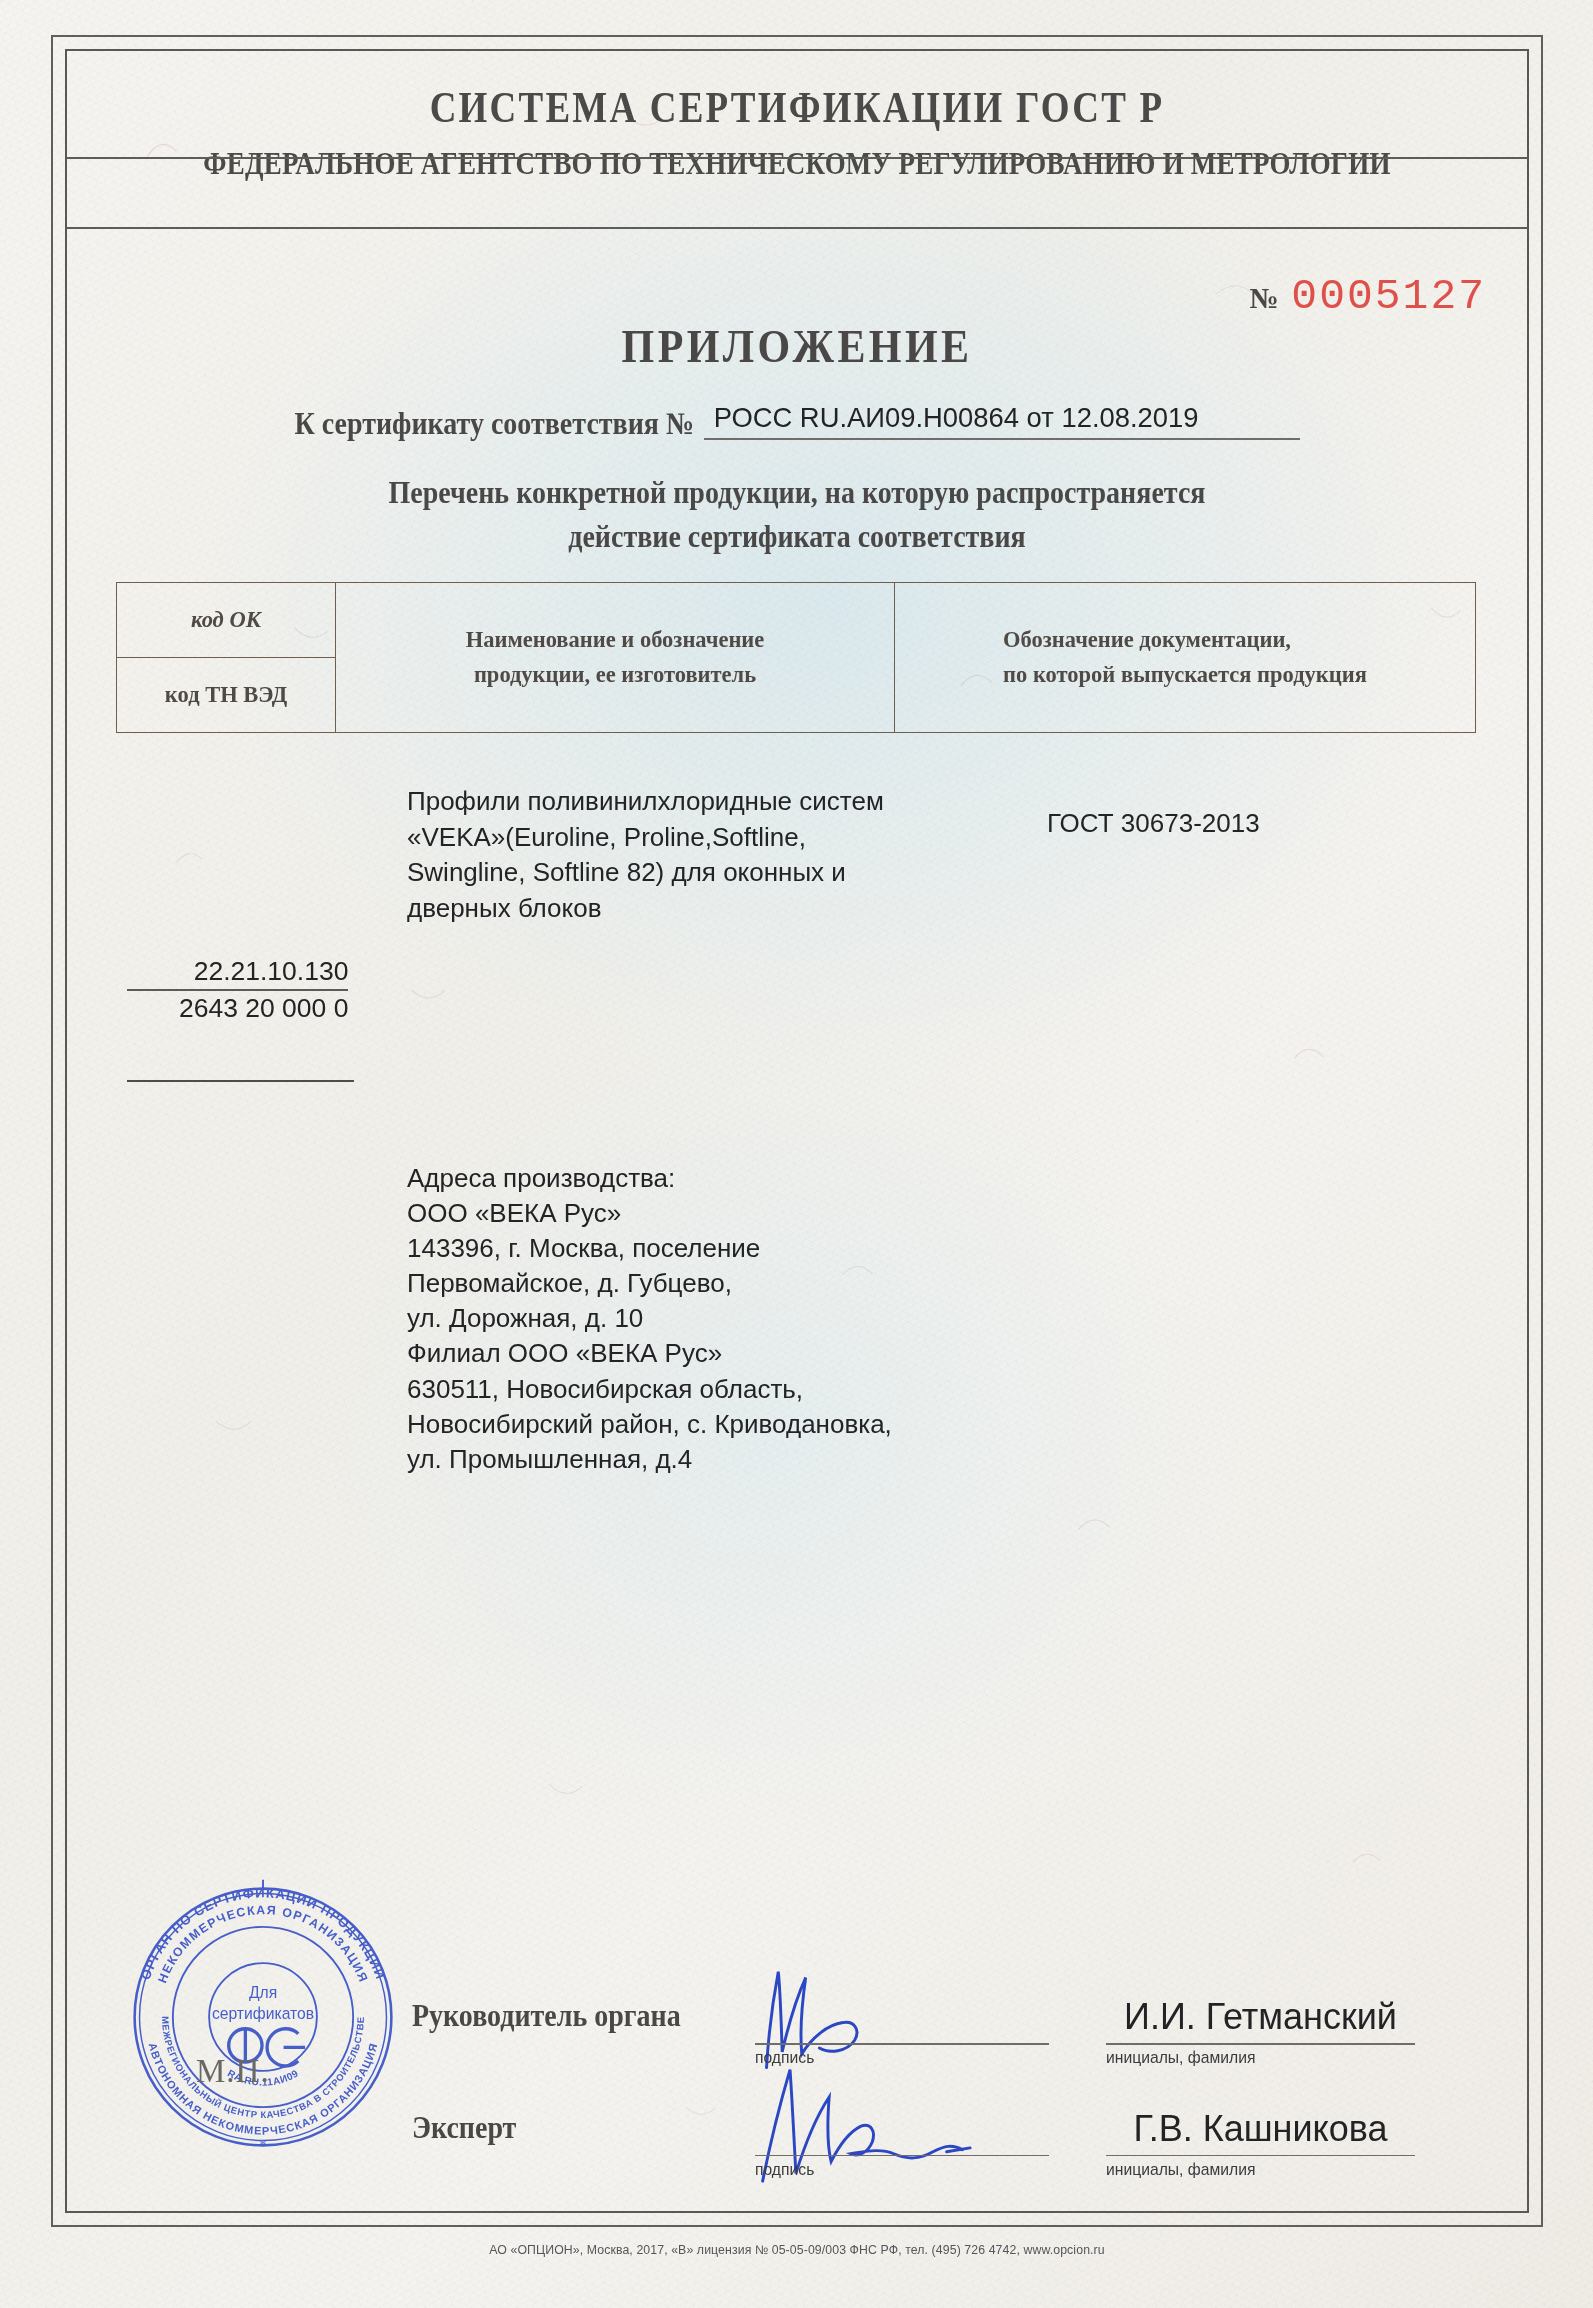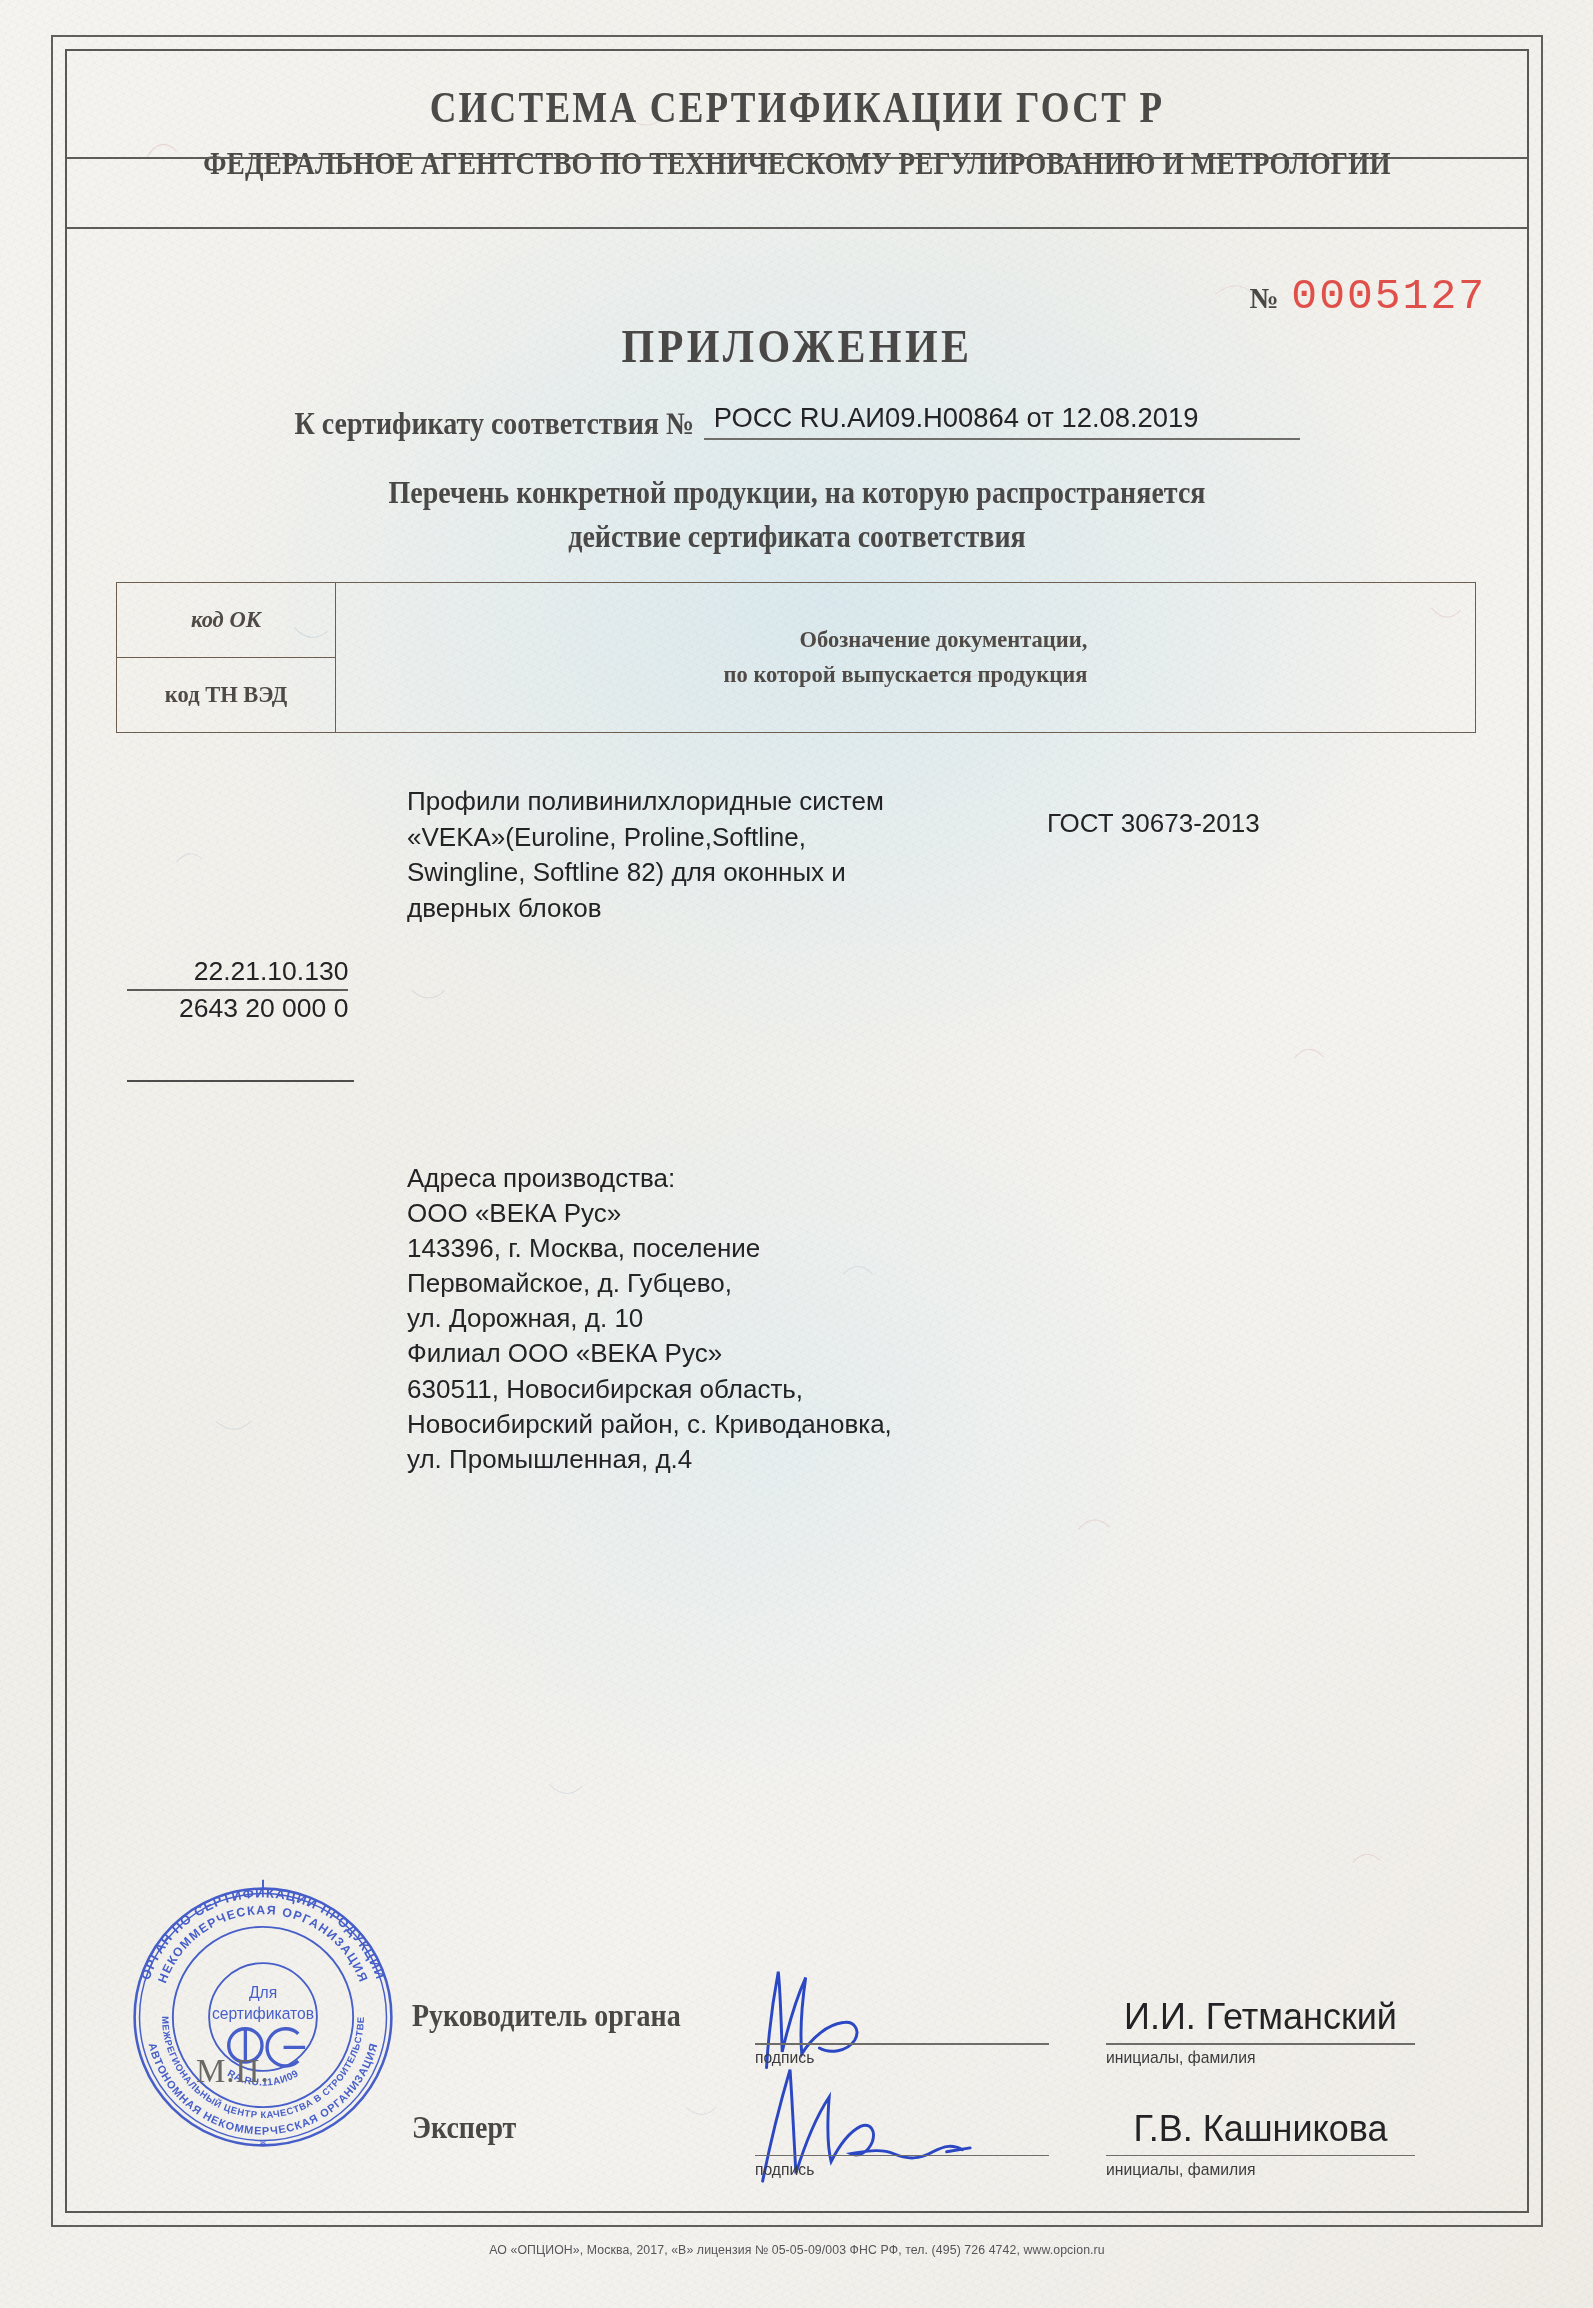--- a/index.html
+++ b/index.html
@@ -408,6 +408,8 @@
       <div class="tbl-code-cell top">код ОК</div>
       <div class="tbl-code-cell">код ТН ВЭД</div>
     </div>
+    <div class="tbl-col-name" style="white-space:pre-line">Наименование и обозначение
+продукции, ее изготовитель</div>
     <div class="tbl-col-doc" style="white-space:pre-line">Обозначение документации,
 по которой выпускается продукция</div>
   </div>

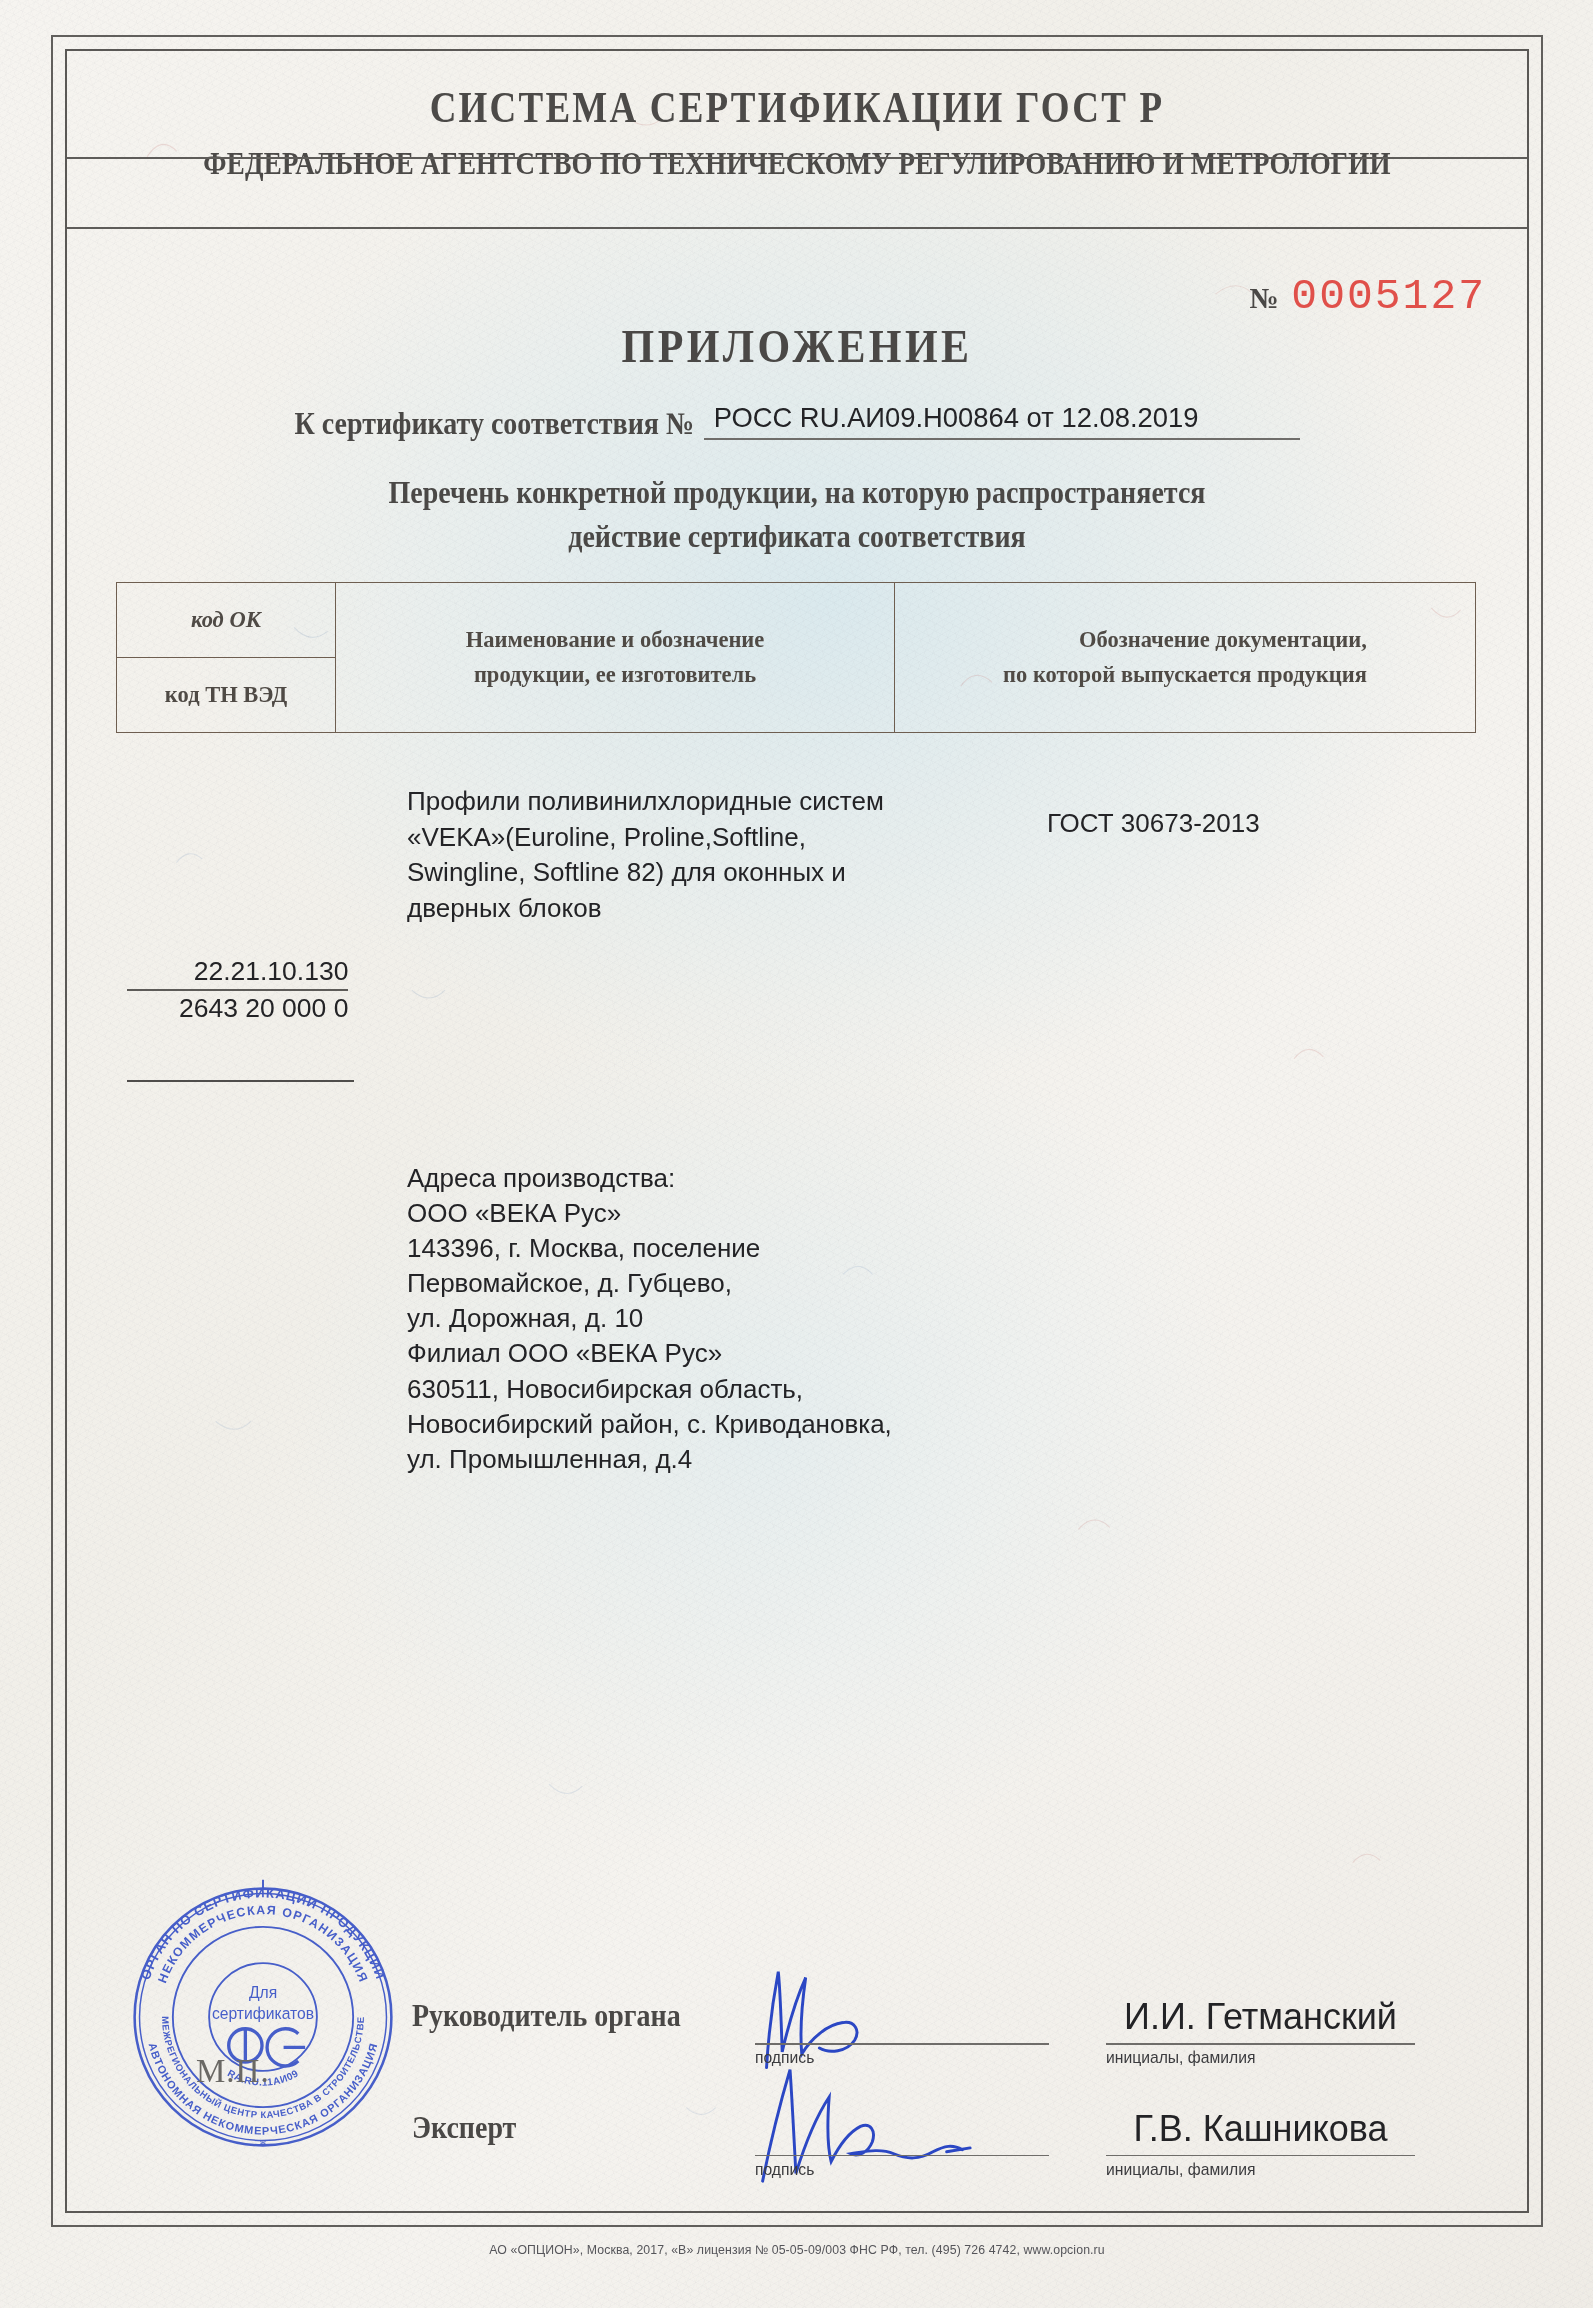--- a/index.html
+++ b/index.html
@@ -217,7 +217,7 @@
     display: flex;
     align-items: center;
     justify-content: center;
-    text-align: right;
+    text-align: left;
     font-size: 22.5px;
     font-weight: bold;
     color: #4f4a45;

